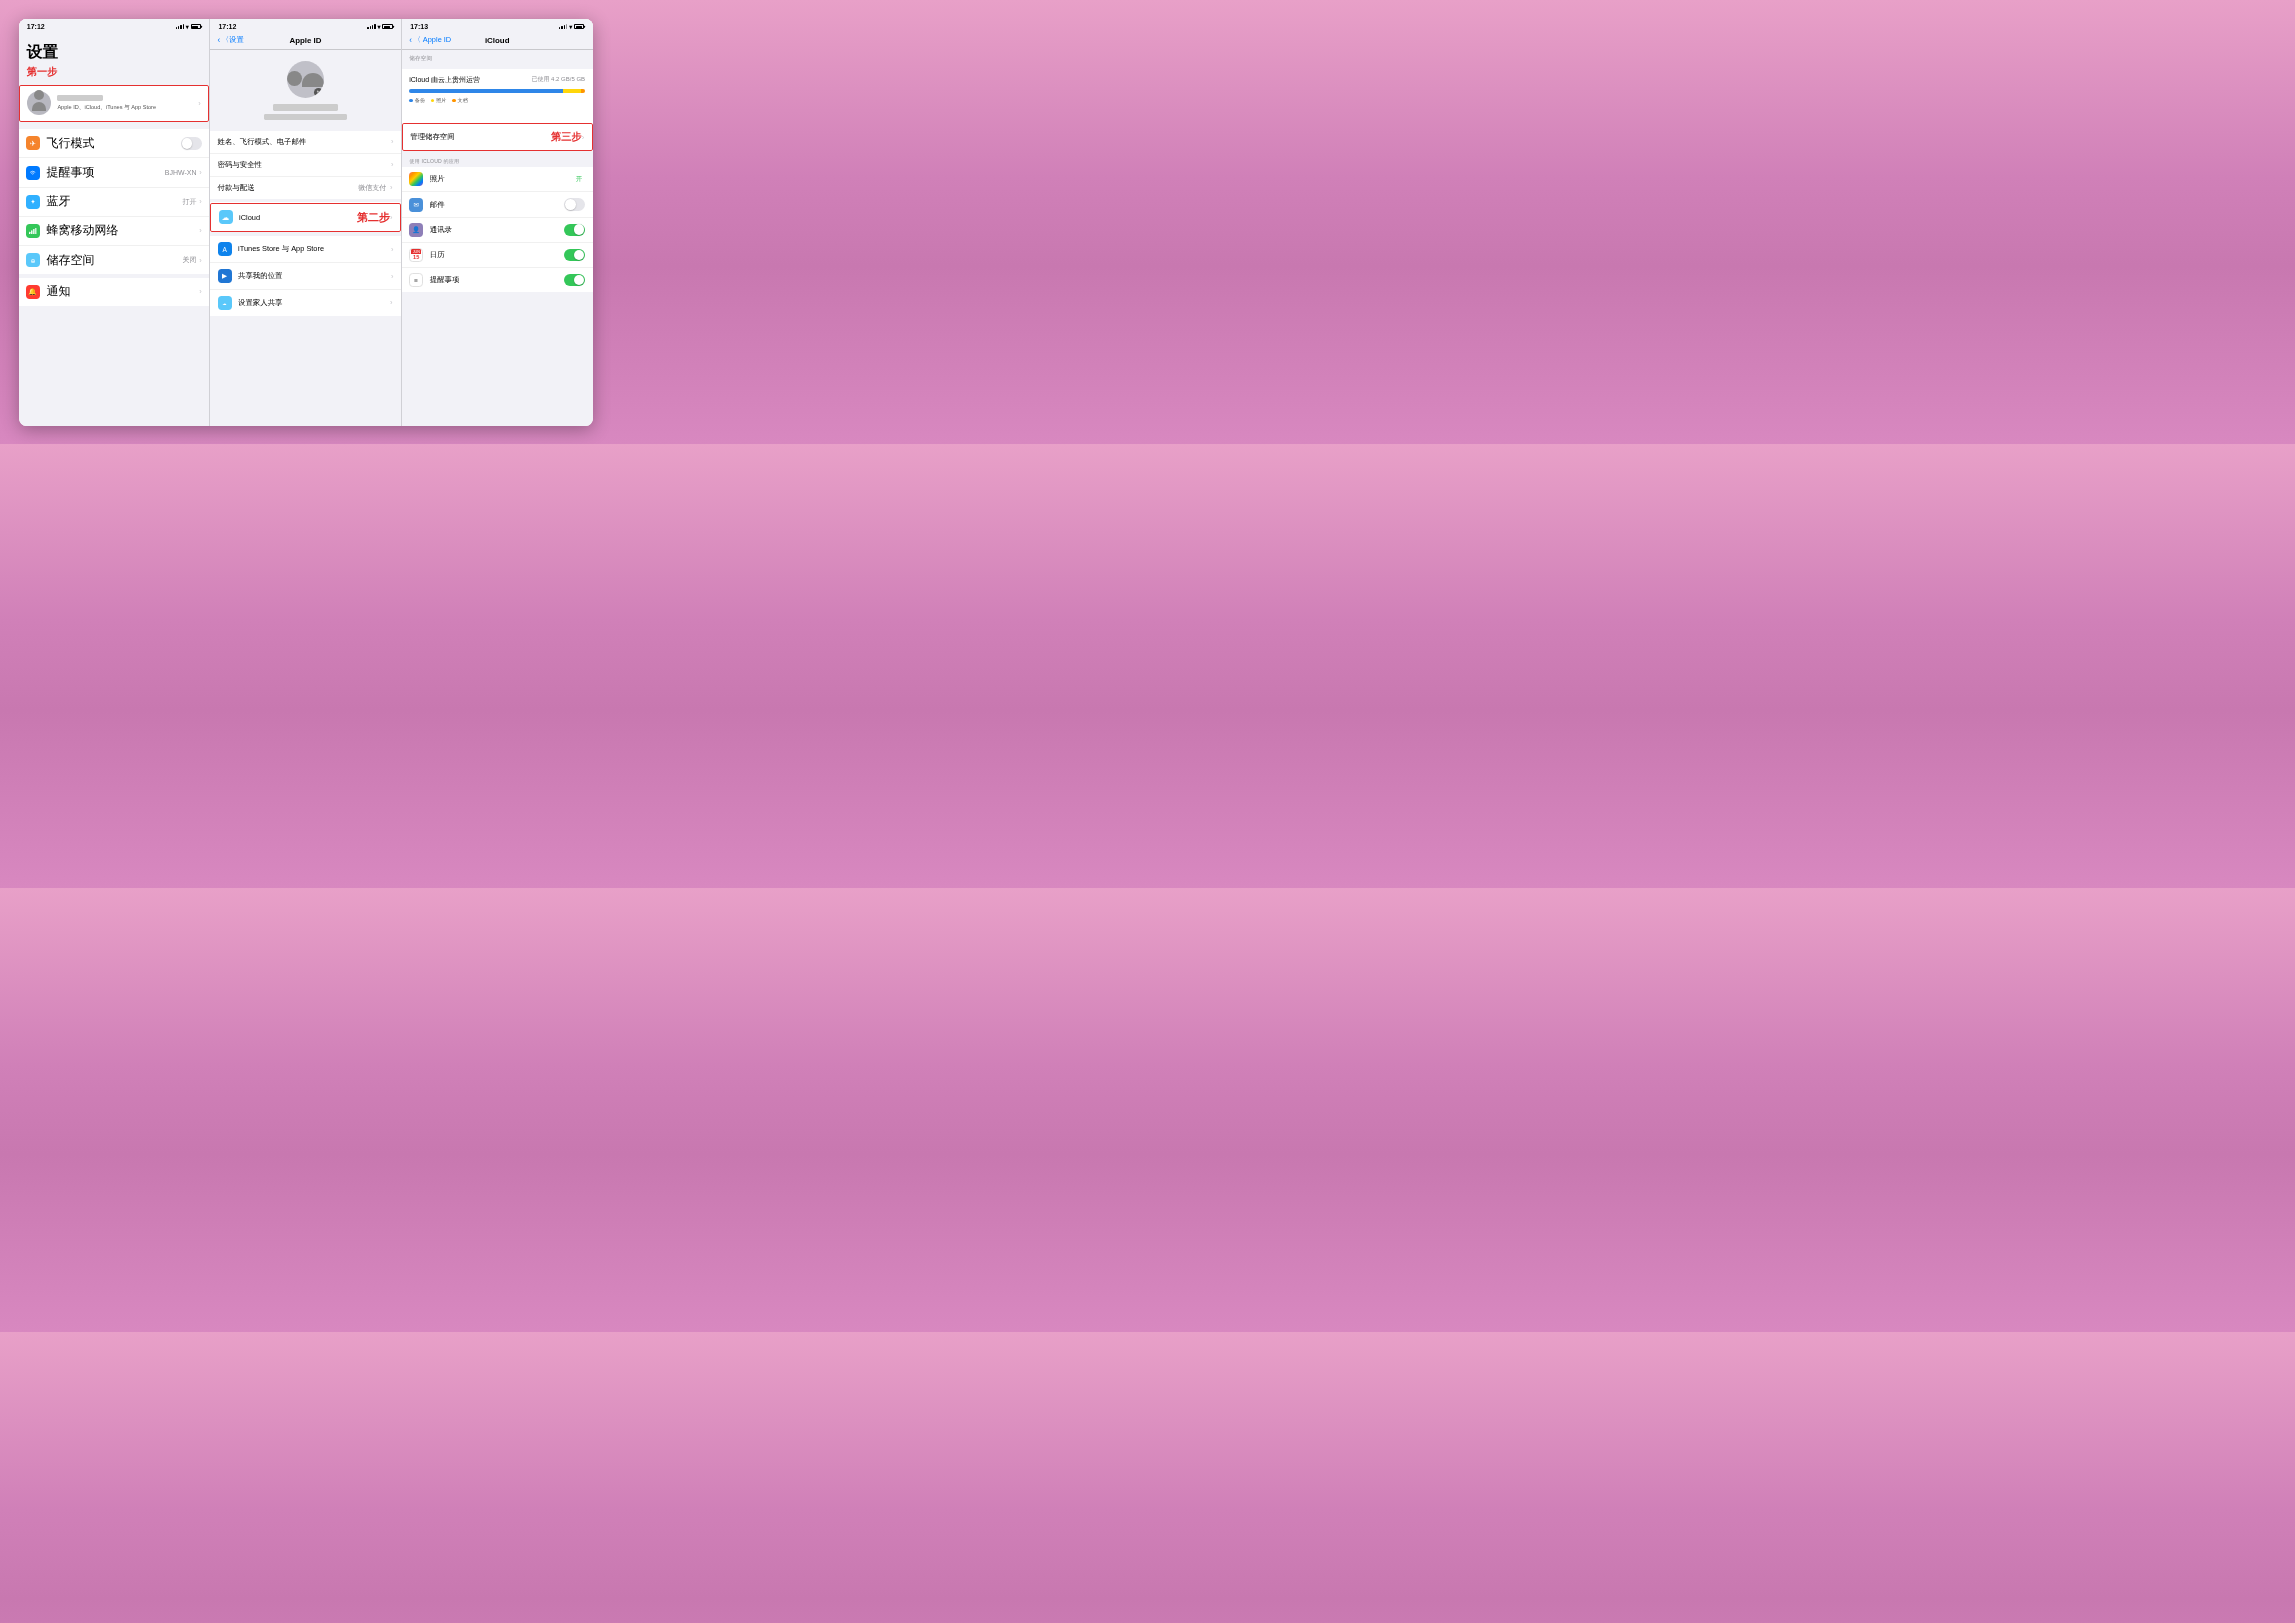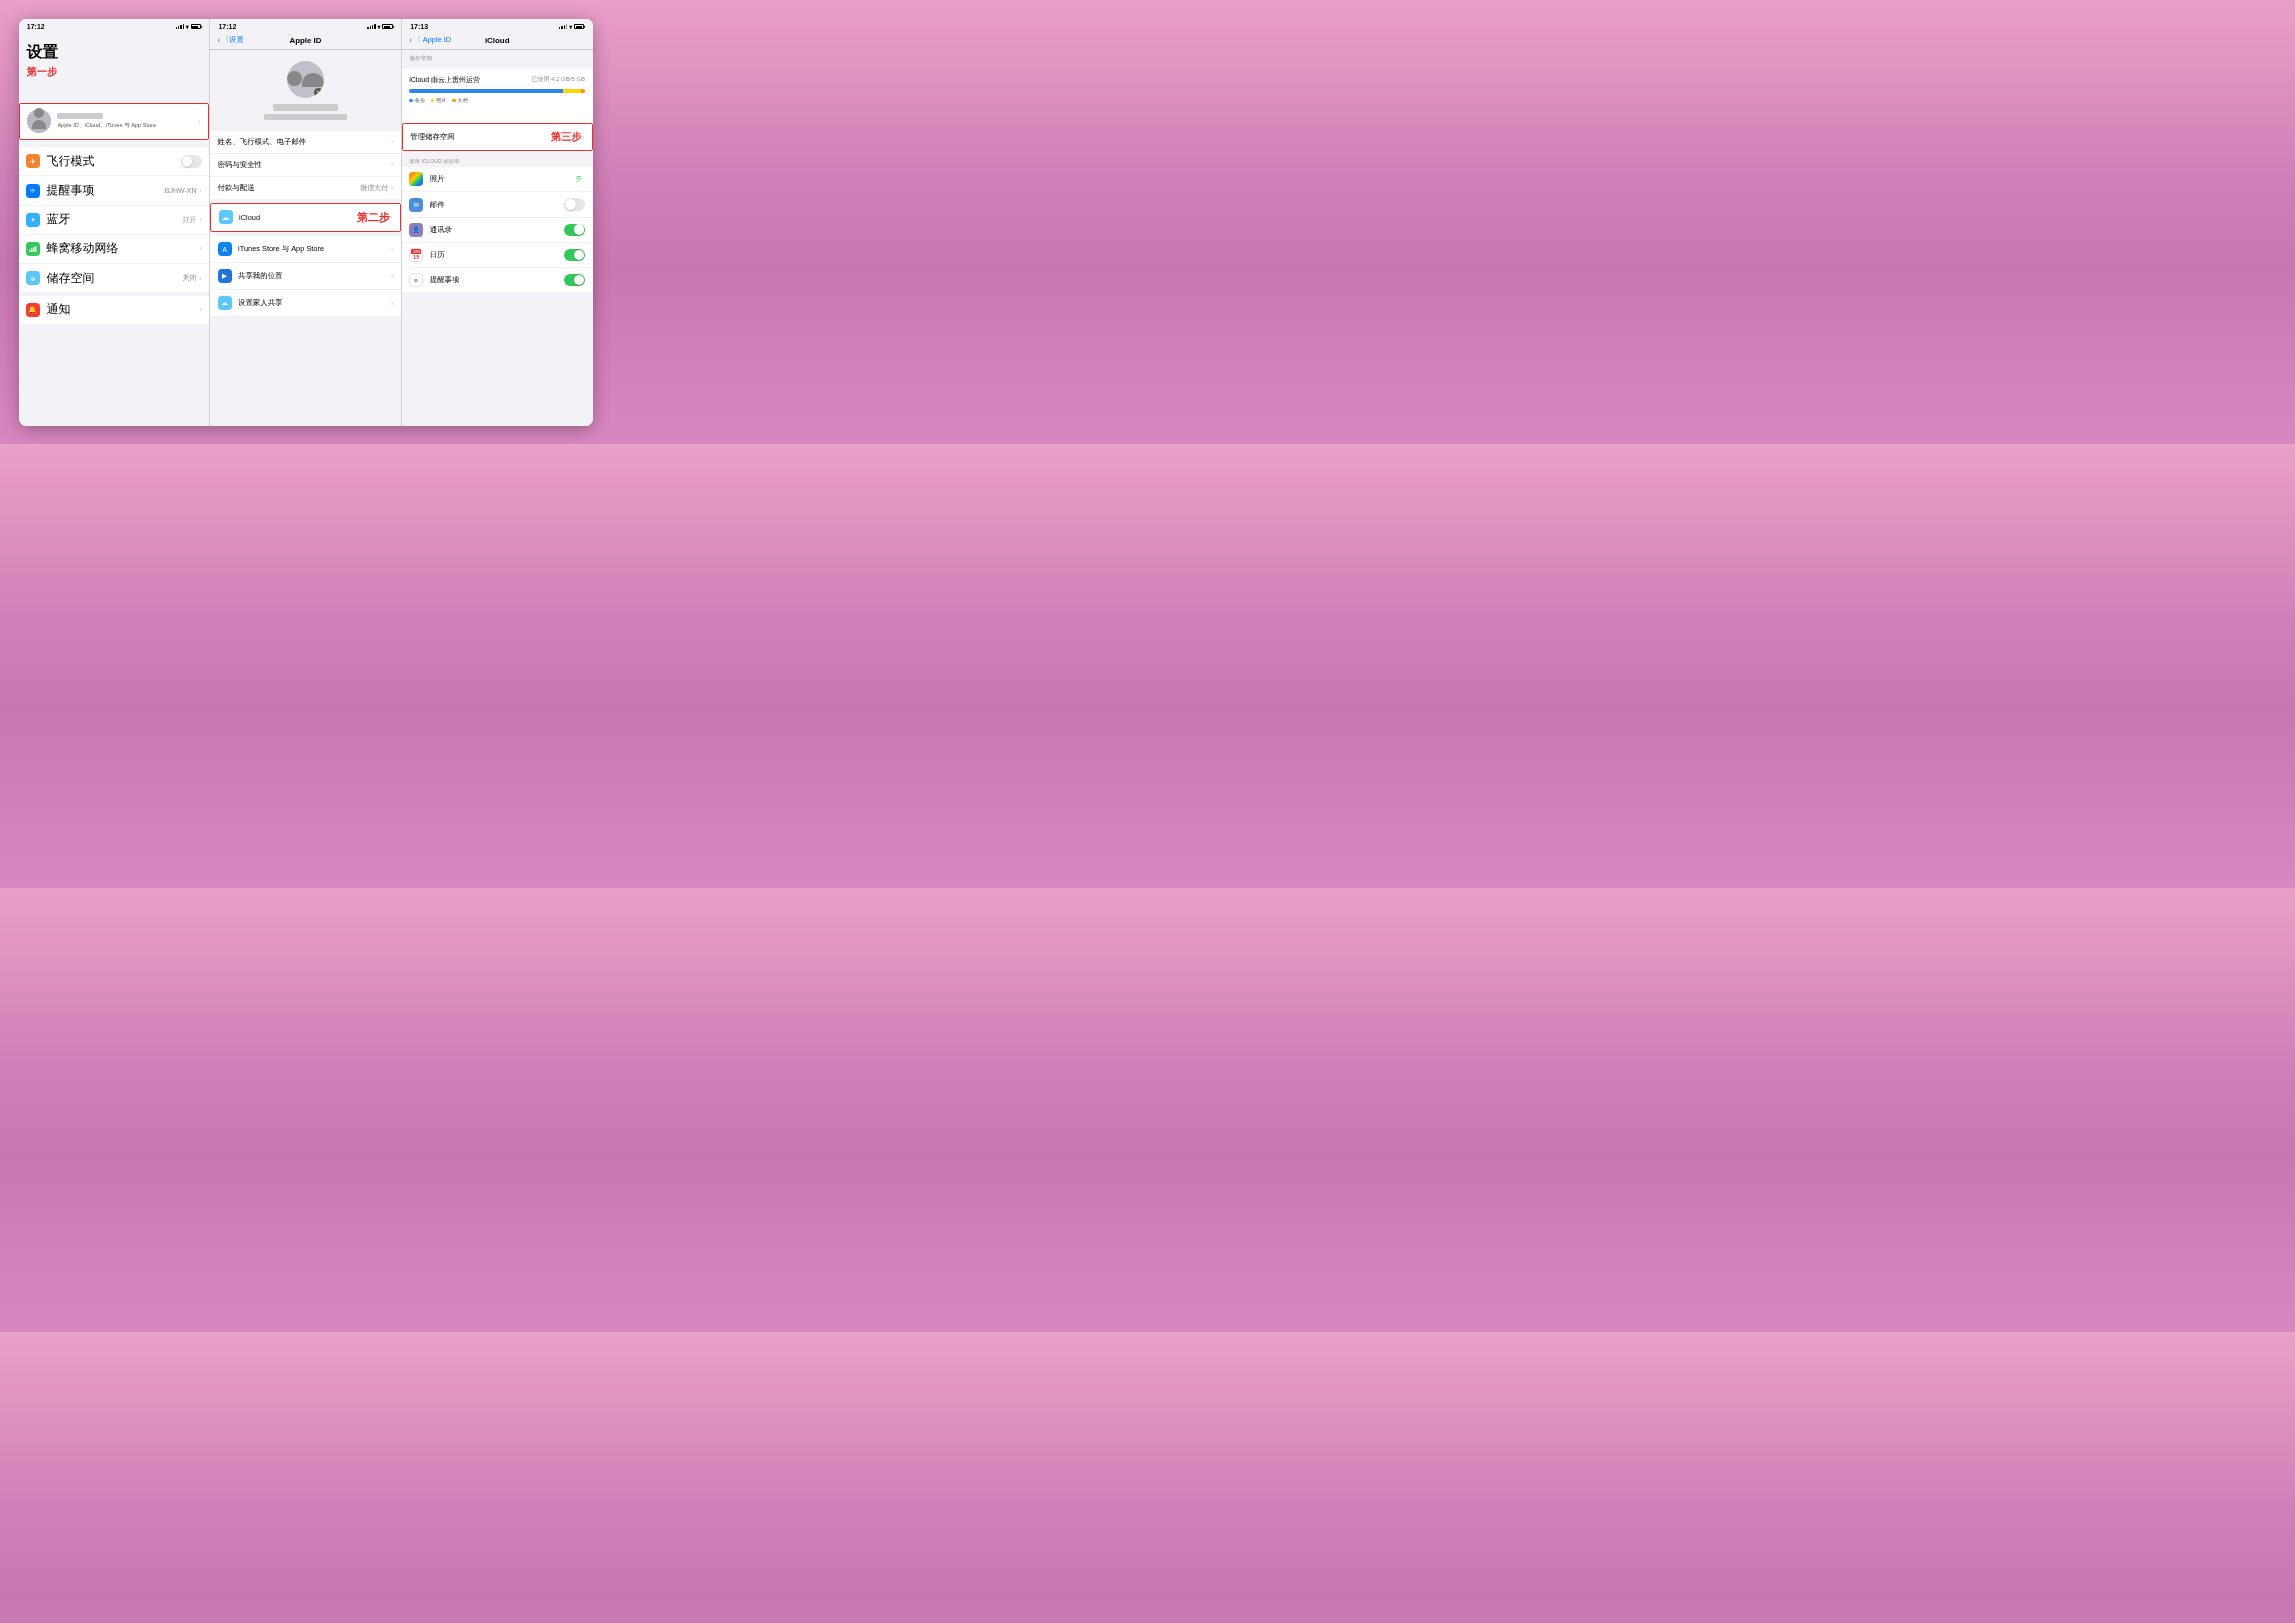--- a/index.html
+++ b/index.html
@@ -111,7 +111,7 @@
       color: #e53030;
       font-size: 10.2px;
       font-weight: 700;
-      margin-bottom: 19px;
+      margin-bottom: 1px;
     }
     .step-label-2 { color: #e53030; font-size: 11px; font-weight: 700; }
 

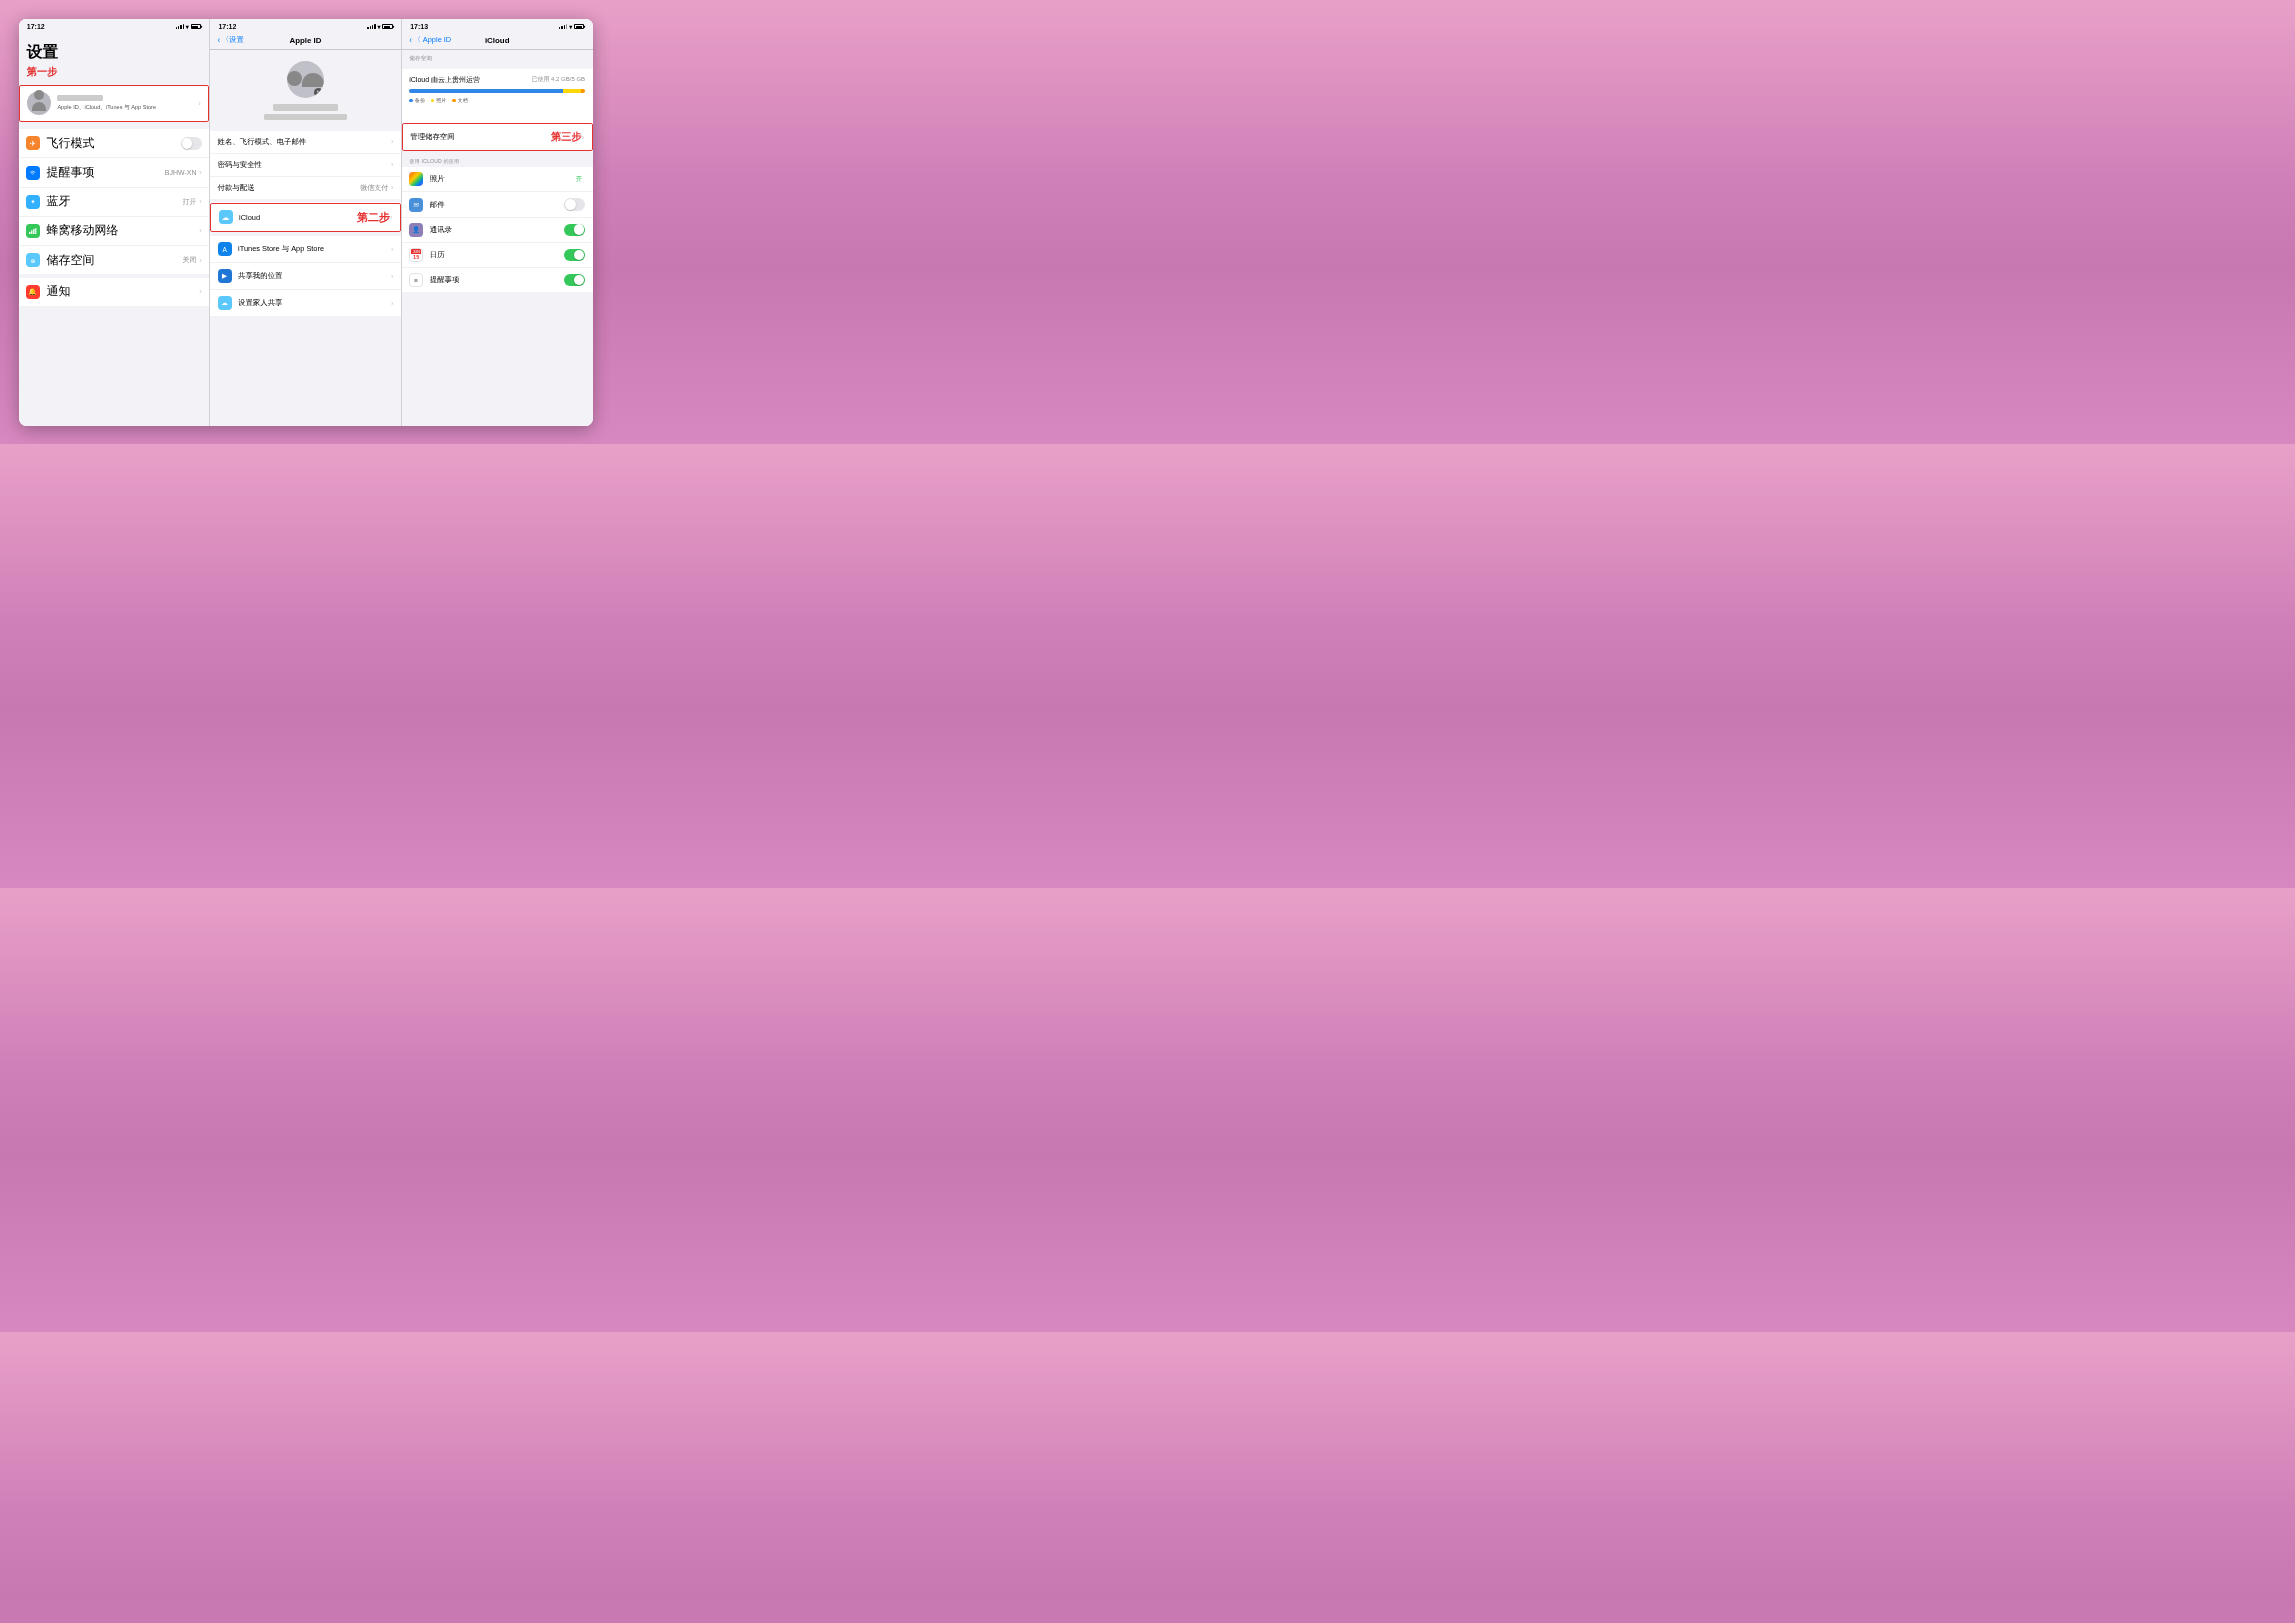--- a/index.html
+++ b/index.html
@@ -271,7 +271,7 @@
       border-bottom: 0.5px solid #f0f0f0;
       cursor: pointer;
     }
-    .apple-id-row:last-child { border-bottom: none; }
+    .apple-id-row:last-child { border-bottom: none; font-family: Liberation Mono, monospace; }
     .ai-row-label { font-size: 7.4px; color: #000; flex: 1; }
     .ai-row-value { font-size: 7px; color: #8e8e93; margin-right: 2.8px; }
     .ai-chevron { color: #c7c7cc; font-size: 7.4px; }

